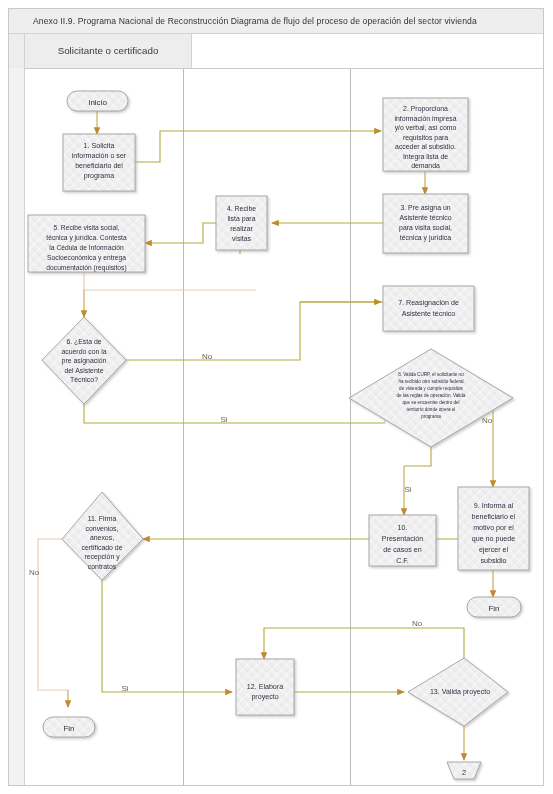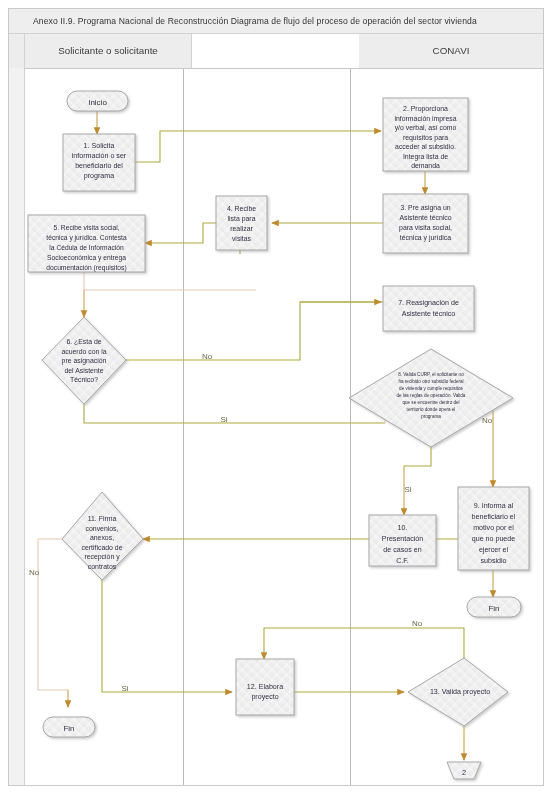--- a/index.html
+++ b/index.html
@@ -38,7 +38,7 @@
   <div id="header-row">
     <div class="hdr-strip"></div>
     <div class="hdr-cell" id="hdr-c1">
-      <span>Solicitante o solicitante</span>
+      <span>Solicitante o certificado</span>
     </div>
     <div class="hdr-cell" id="hdr-c3">
       <span>CONAVI</span>

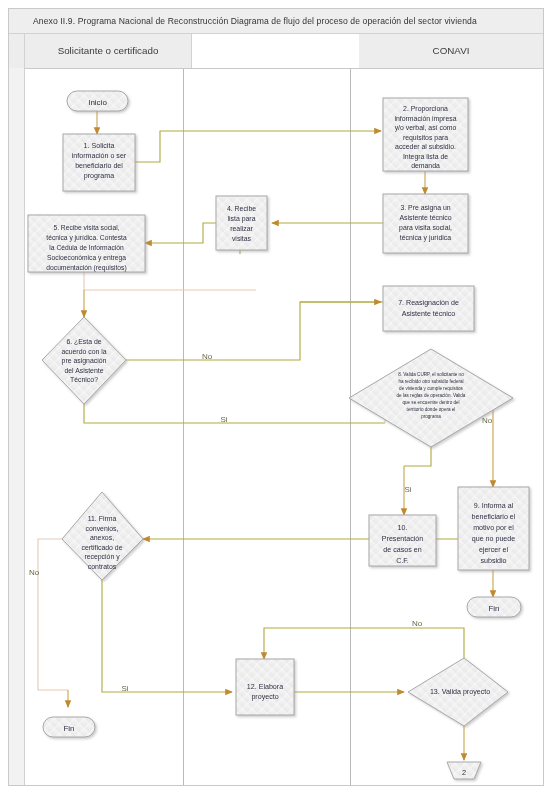--- a/index.html
+++ b/index.html
@@ -40,9 +40,6 @@
     <div class="hdr-cell" id="hdr-c1">
       <span>Solicitante o certificado</span>
     </div>
-    <div class="hdr-cell" id="hdr-c3">
-      <span>CONAVI</span>
-    </div>
   </div>
   <div id="hdr-underline"></div>
   <div id="left-strip"></div>

